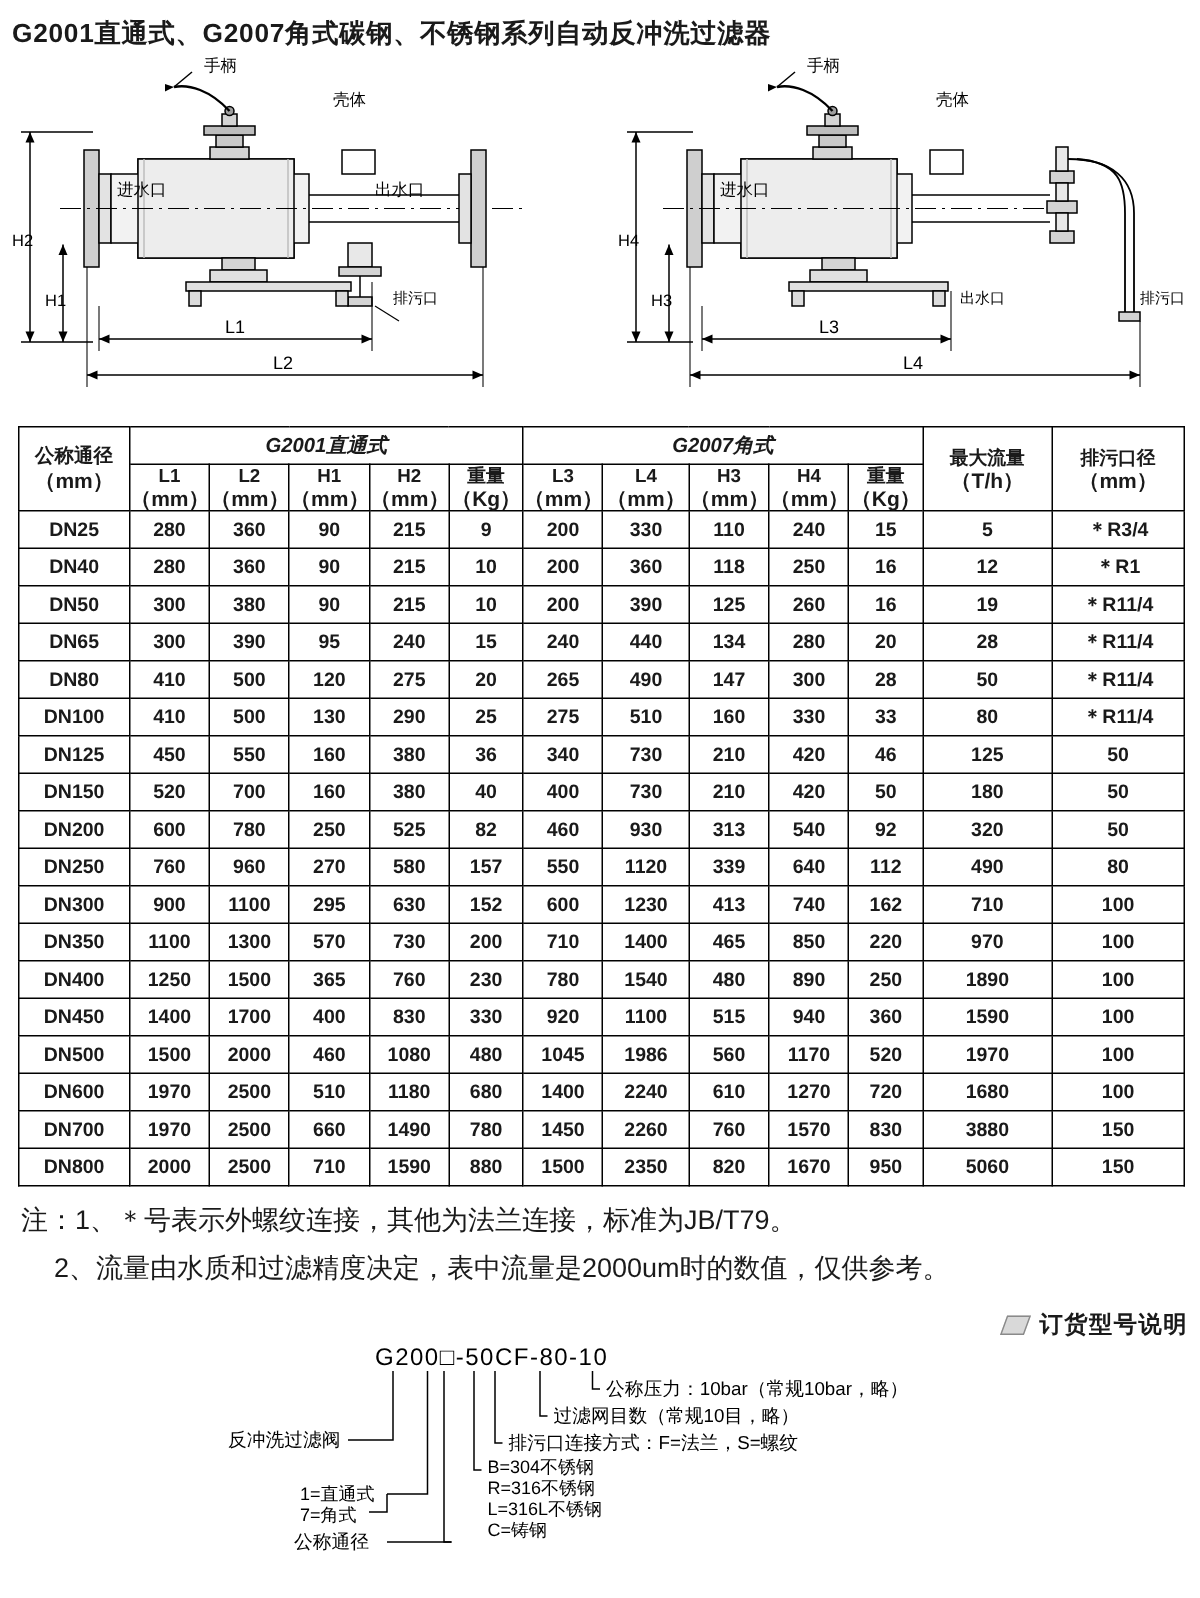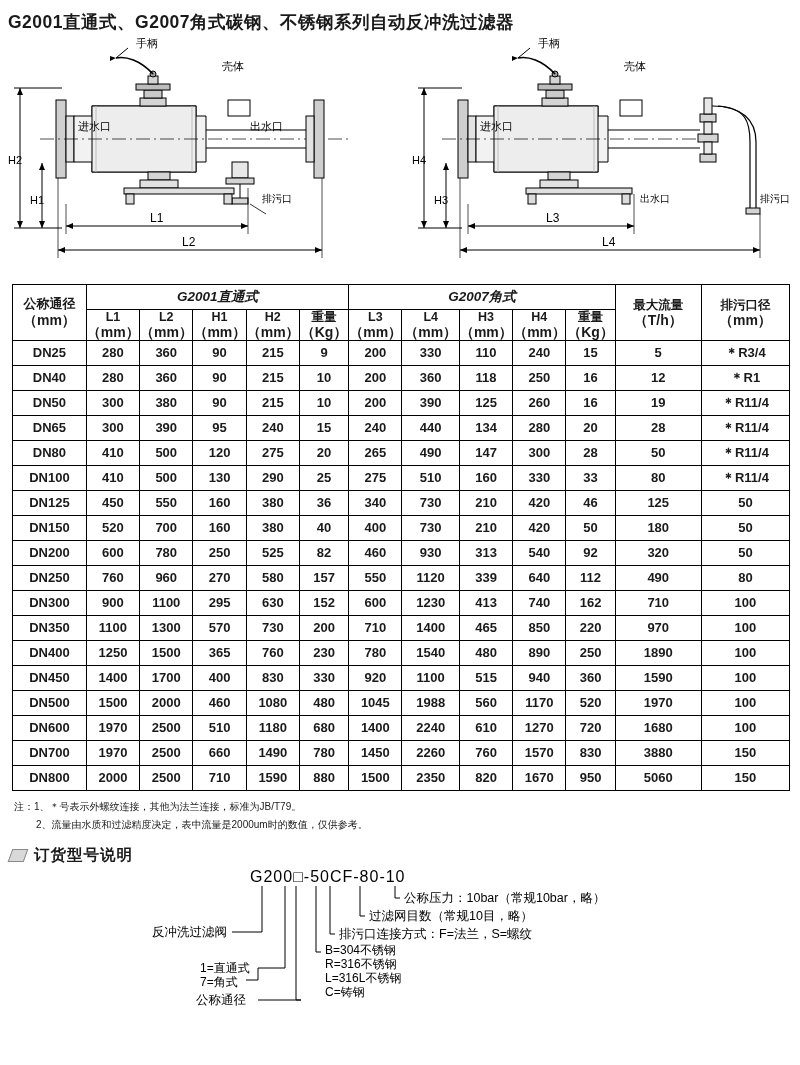--- a/index.html
+++ b/index.html
@@ -554,7 +554,7 @@
             <td>1080</td>
             <td>480</td>
             <td>1045</td>
-            <td>1988</td>
+            <td>1986</td>
             <td>560</td>
             <td>1170</td>
             <td>520</td>

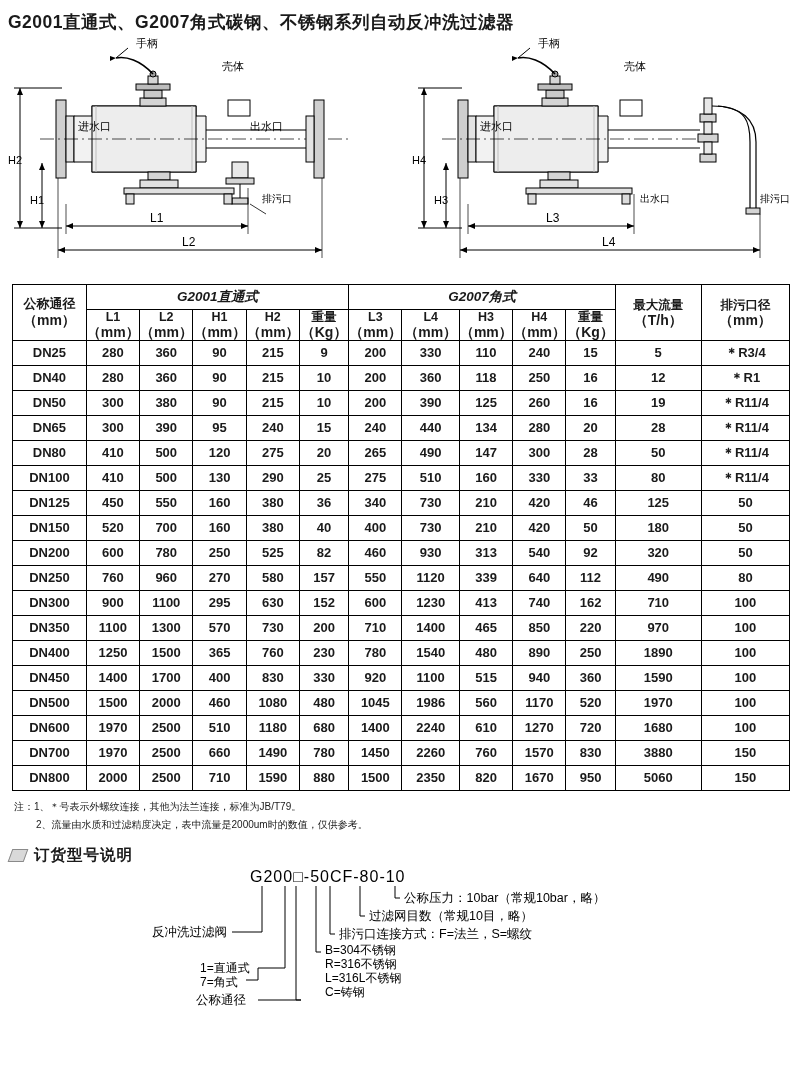--- a/index.html
+++ b/index.html
@@ -75,7 +75,7 @@
   
   .notes {
     padding: 7px 10px 0 14px;
-    font-size: 10px;
+    font-size: 18px;
     line-height: 1.75;
   }
   .notes div { white-space: nowrap; }

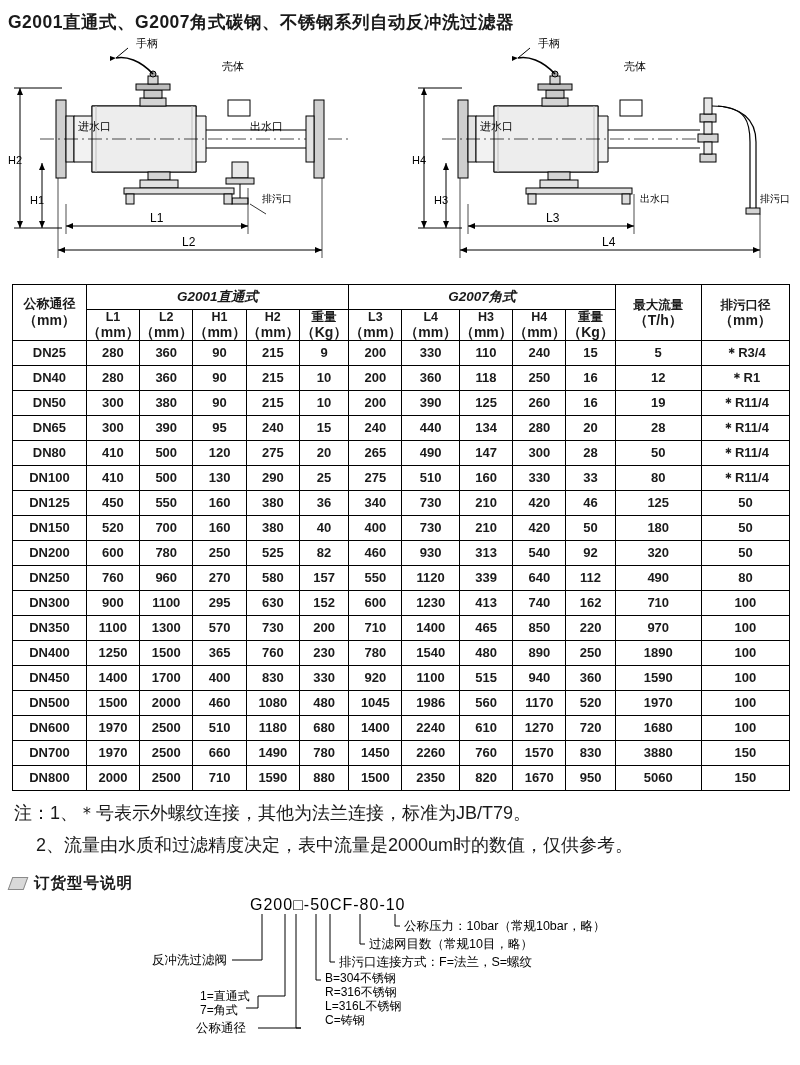--- a/index.html
+++ b/index.html
@@ -615,7 +615,7 @@
     <div class="indent">2、流量由水质和过滤精度决定，表中流量是2000um时的数值，仅供参考。</div>
   </div>
 
-  <div class="section-head" style="padding-top:12px;">
+  <div class="section-head" style="padding-top:12px;justify-content:flex-end;">
     <span class="sec-mark"></span>
     <span class="sec-label">订货型号说明</span>
   </div>

